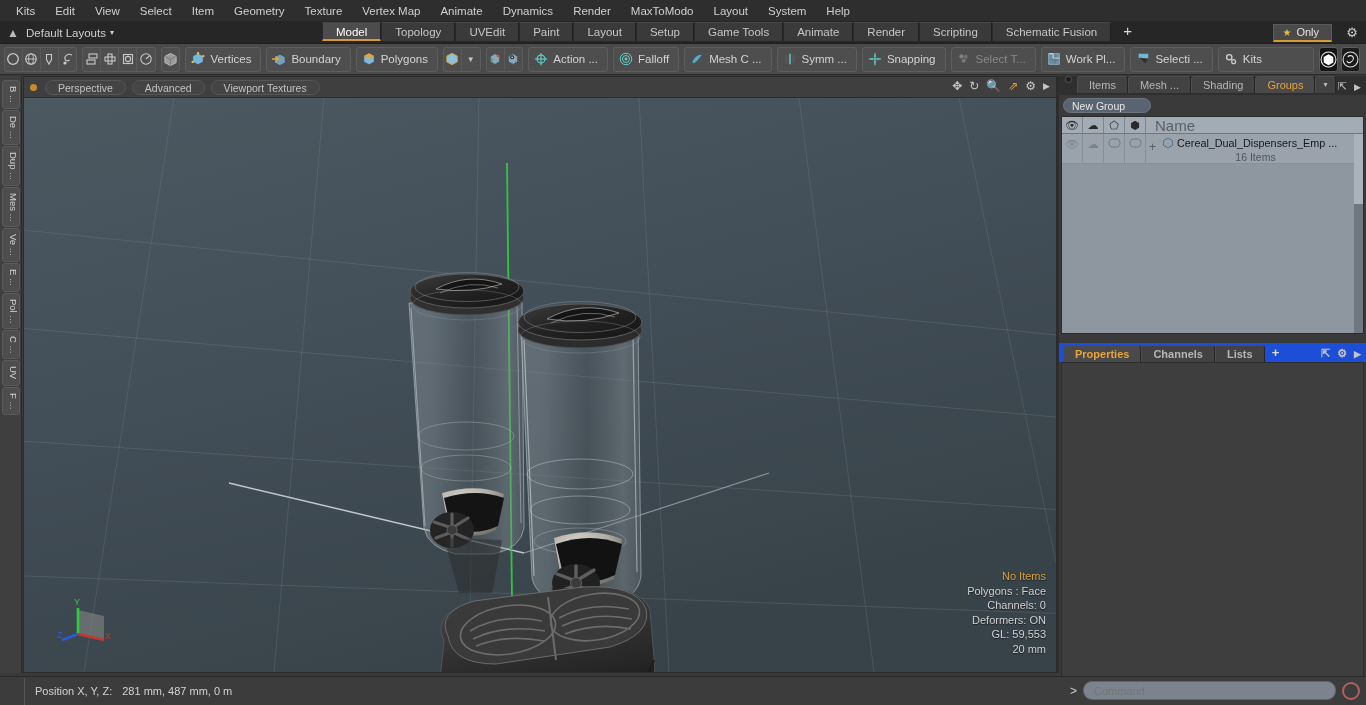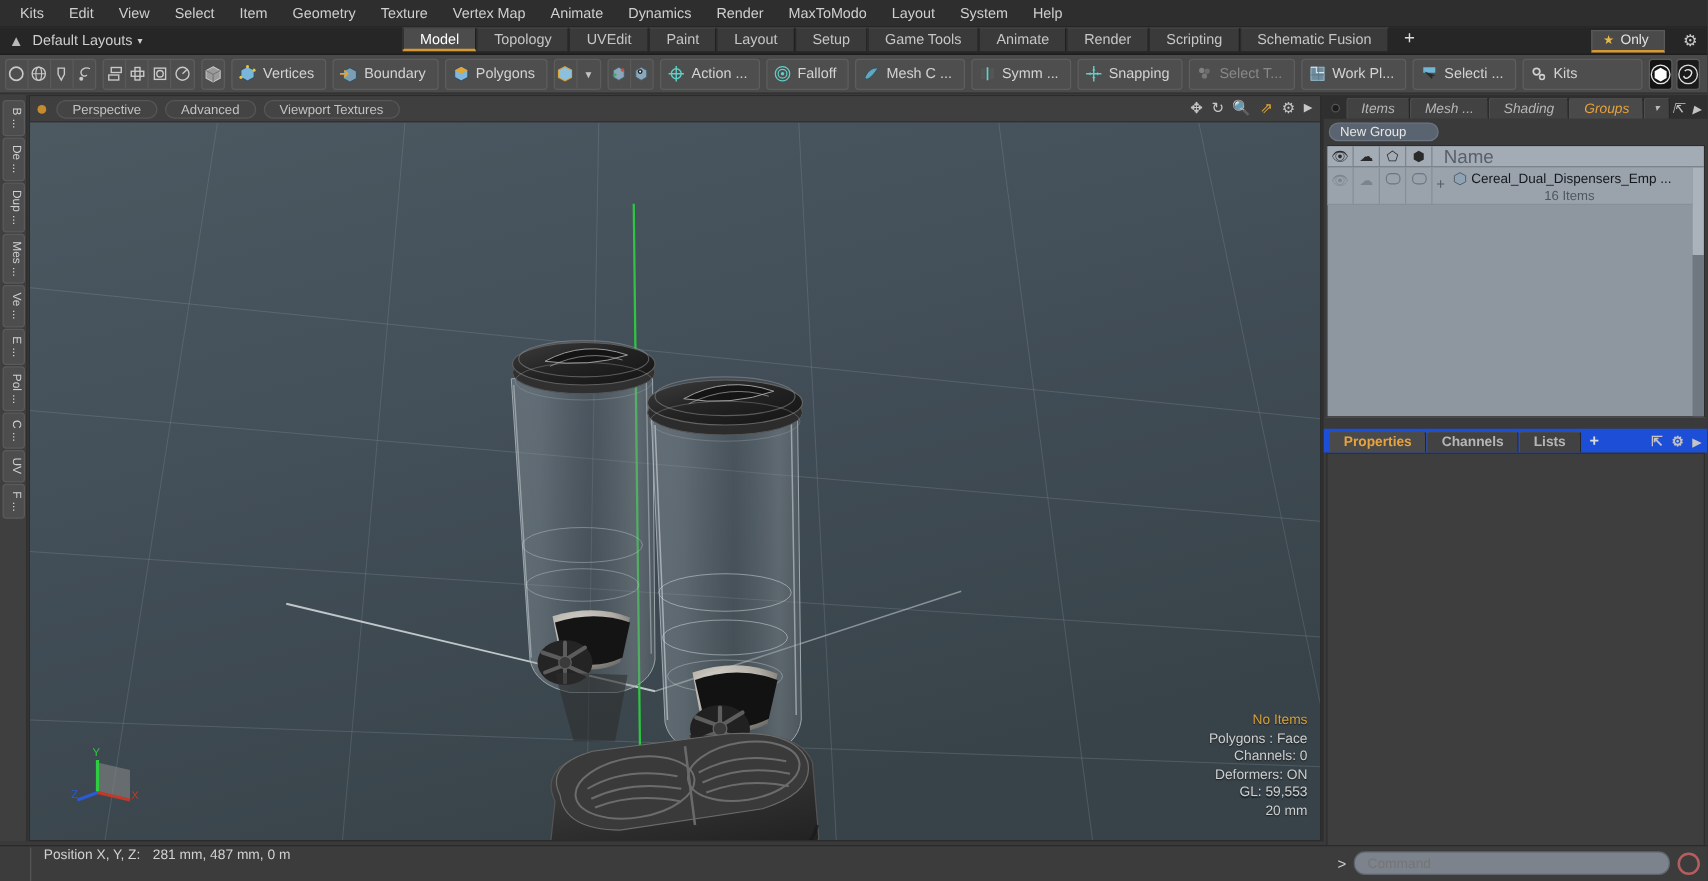--- a/index.html
+++ b/index.html
@@ -100,8 +100,8 @@
 
   
   .rpanel { position:absolute; left:1059px; top:76px; width:307px; height:597px; background:#3a3a3a;}
-  .rtabrow { height:19px; background:#2f2f2f; display:flex; align-items:flex-end; position:relative;
-             padding-left:4px;font-style:italic;}
+  .rtabrow { height:19px; background:#2f2f2f; display:flex; position:relative;
+             padding-left:4px;}
   .rtabrow .rdot { width:7px;height:7px;border-radius:50%;background:#1d1d1d;border:1px solid #555;
                    margin:0 5px 5px 2px;}
   .rtab { height:17px; line-height:16px; padding:0 11px; background:#424242; color:#b6b6b6;

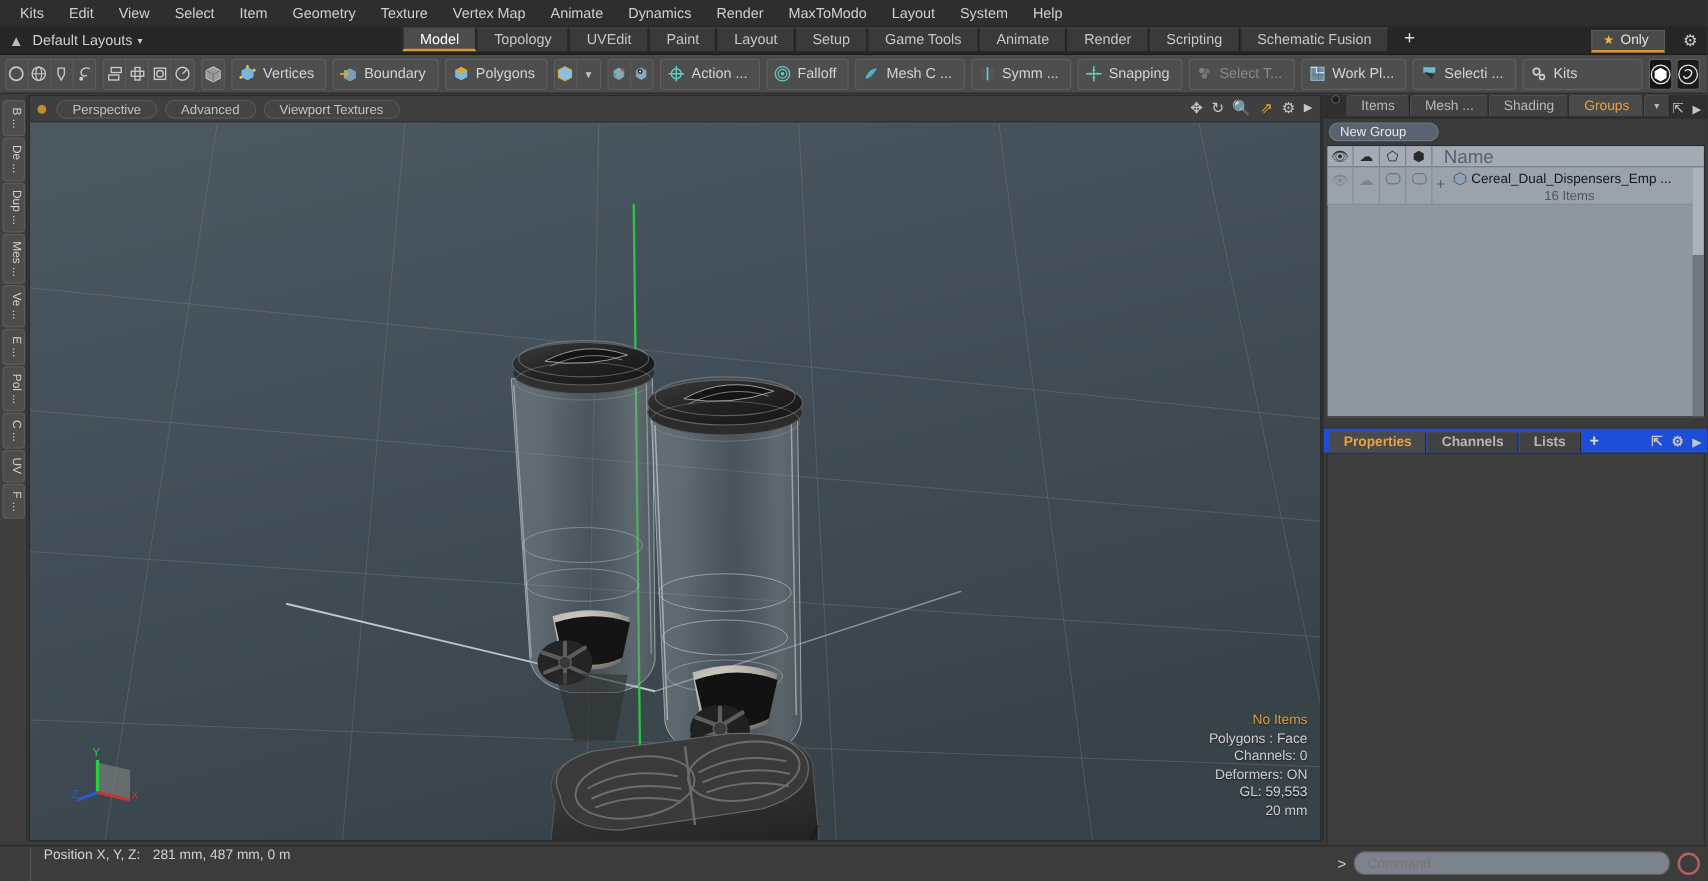--- a/index.html
+++ b/index.html
@@ -139,7 +139,7 @@
   
   .bottombar { position:absolute; left:0; top:676px; width:1366px; height:29px; background:#3c3c3c;
                border-top:1px solid #2a2a2a; display:flex; align-items:center; }
-  .posbox { margin-left:24px; height:27px; display:flex; border-left:1px solid #555;
+  .posbox { margin-left:24px; height:27px; display:flex; align-items:center; border-left:1px solid #555;
             padding-left:10px; font-size:11px; color:#d2d2d2; gap:10px;}
   .cmdwrap { position:absolute; right:6px; top:4px; display:flex; align-items:center; gap:6px;}
   .cmd-gt { color:#cdcdcd; font-size:12px; }

